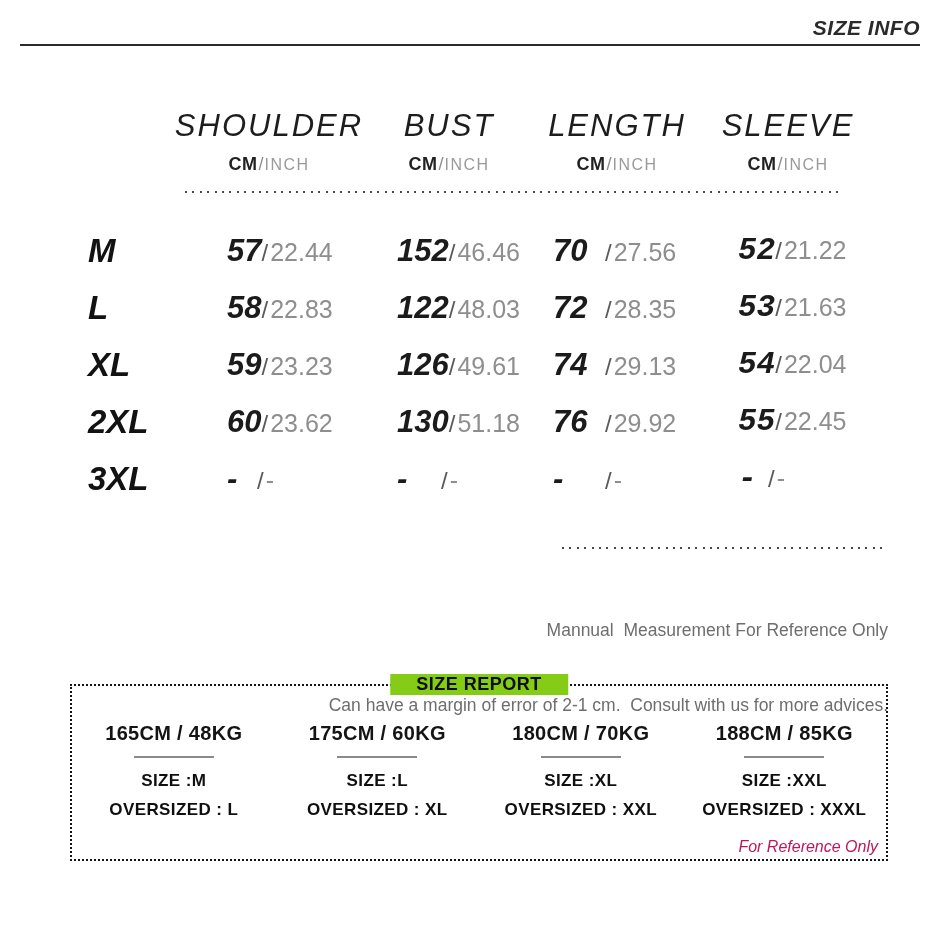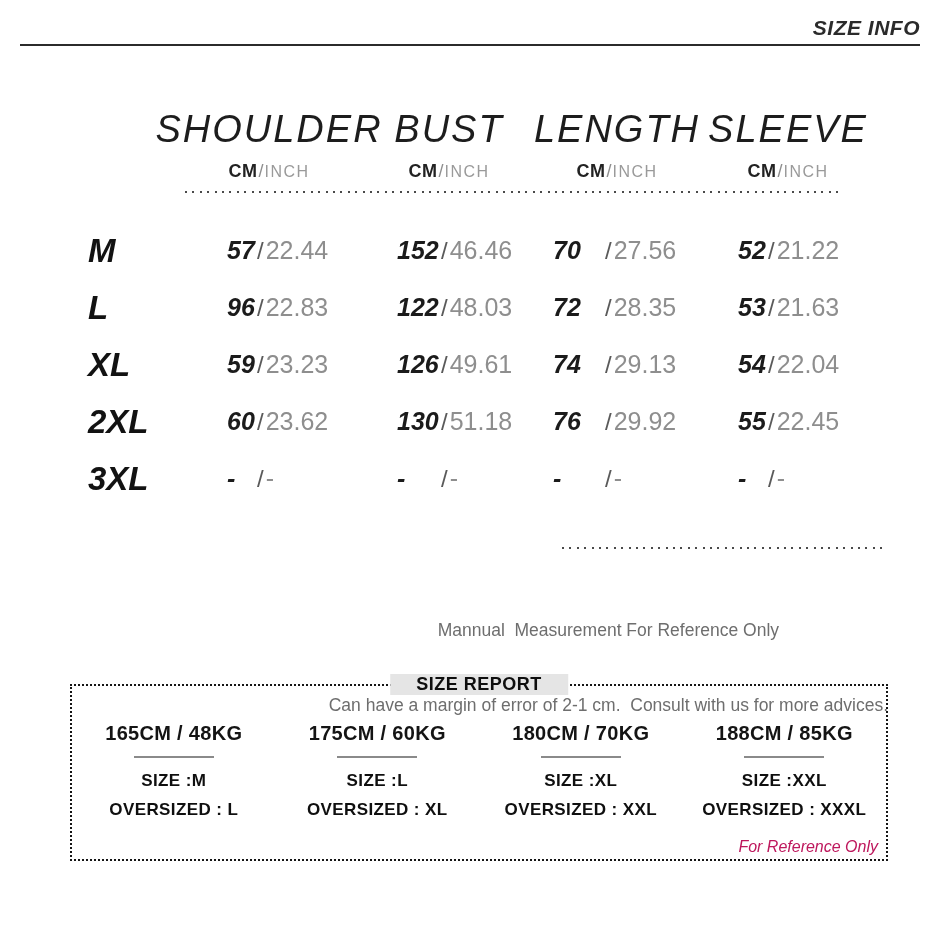--- a/index.html
+++ b/index.html
@@ -14,7 +14,7 @@
 
   
   .col-head { position:absolute; top:108px; transform:translateX(-50%); text-align:center; }
-  .col-title { font-style:italic; font-size:38px; letter-spacing:2px; color:#1d1d1d; font-weight:500; }
+  .col-title { font-style:italic; font-size:31px; letter-spacing:2px; color:#1d1d1d; font-weight:500; }
   .col-unit { margin-top:10px; white-space:nowrap; }
   .u-cm   { font-weight:bold; font-size:18px; color:#222; letter-spacing:.5px; }
   .u-slash{ font-size:18px; color:#8f8f8f; font-weight:300; padding:0 1px; }

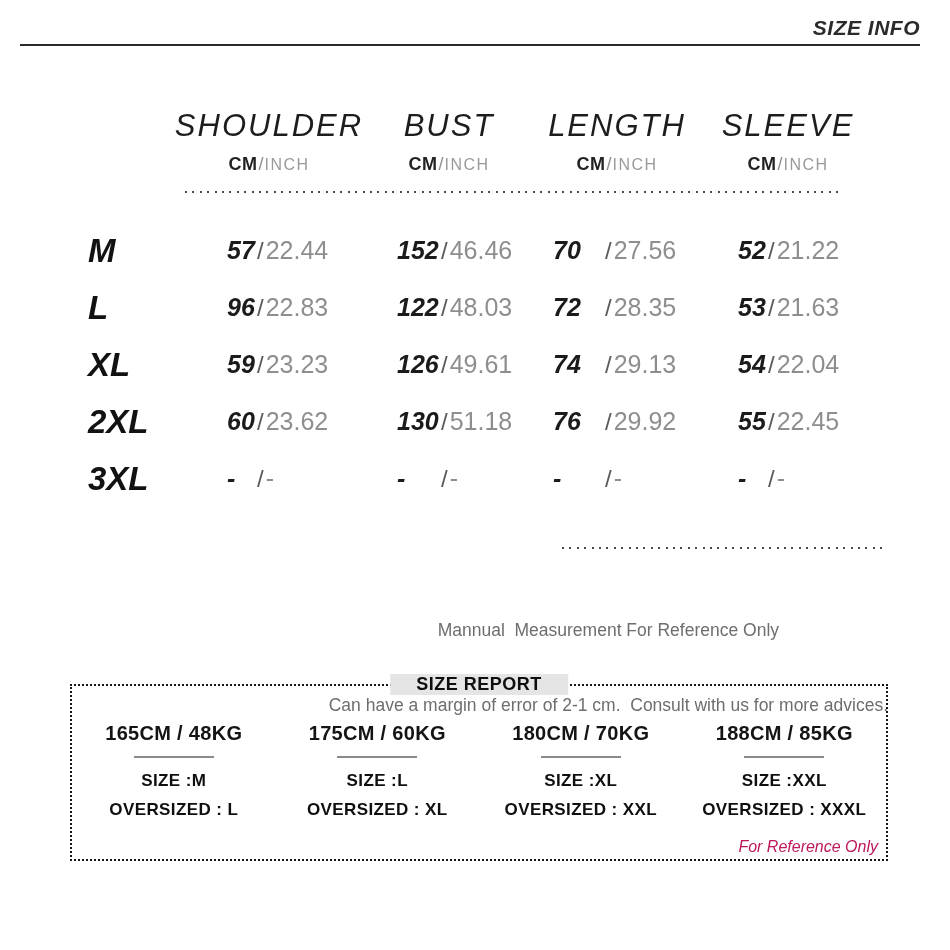--- a/index.html
+++ b/index.html
@@ -31,7 +31,7 @@
     padding-left:88px; height:57px; align-items:center; }
   .cell { white-space:nowrap; }
   .size-label { font-weight:bold; font-style:italic; font-size:33px; color:#121212; }
-  .cm { display:inline-block; font-weight:bold; font-style:italic; font-size:25px; color:#1b1b1b; }
+  .cm { display:inline-block; font-weight:bold; font-style:italic; font-size:31px; color:#1b1b1b; }
   .c-shoulder .cm { min-width:30px; }
   .c-bust     .cm { min-width:44px; }
   .c-length   .cm { min-width:52px; }

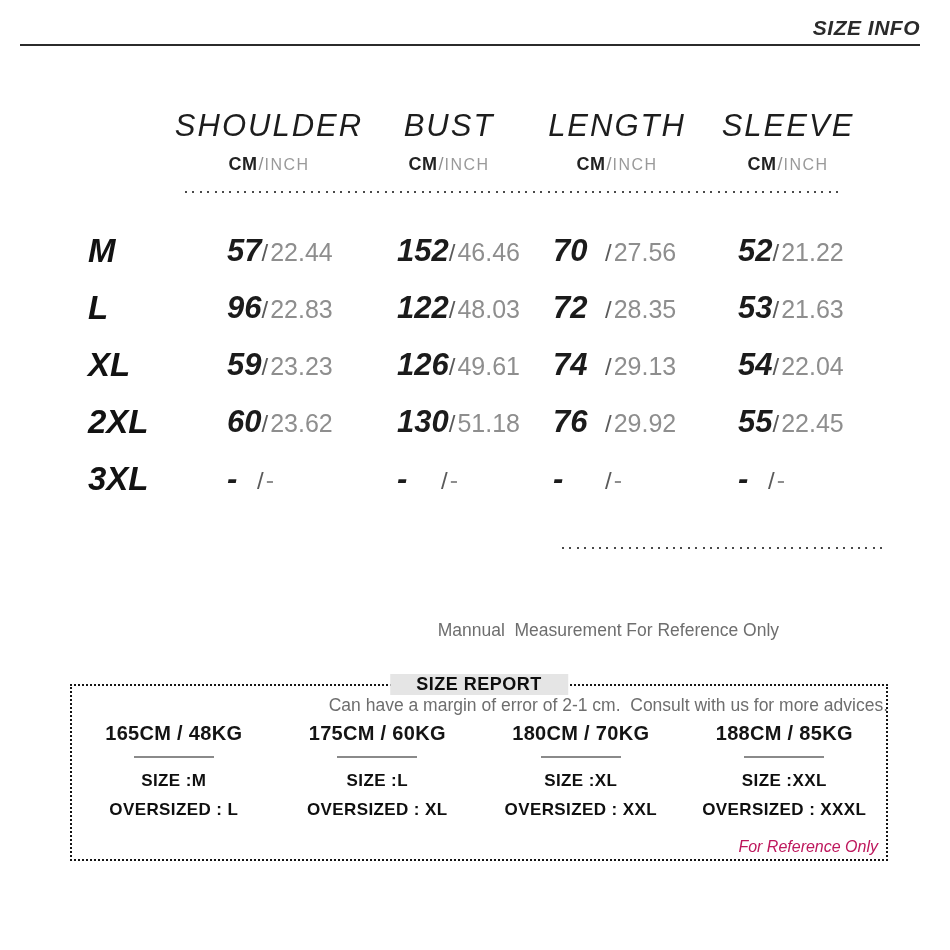--- a/index.html
+++ b/index.html
@@ -35,7 +35,7 @@
   .c-shoulder .cm { min-width:30px; }
   .c-bust     .cm { min-width:44px; }
   .c-length   .cm { min-width:52px; }
-  .c-sleeve   .cm { min-width:30px; }
+  .c-sleeve   .cm { min-width:30px;font-family:Liberation Mono, monospace; }
   .slash { font-size:24px; color:#5a5a5a; font-weight:300; padding-right:2px; }
   .inch  { font-size:25px; color:#8e8e8e; font-weight:300; }
 

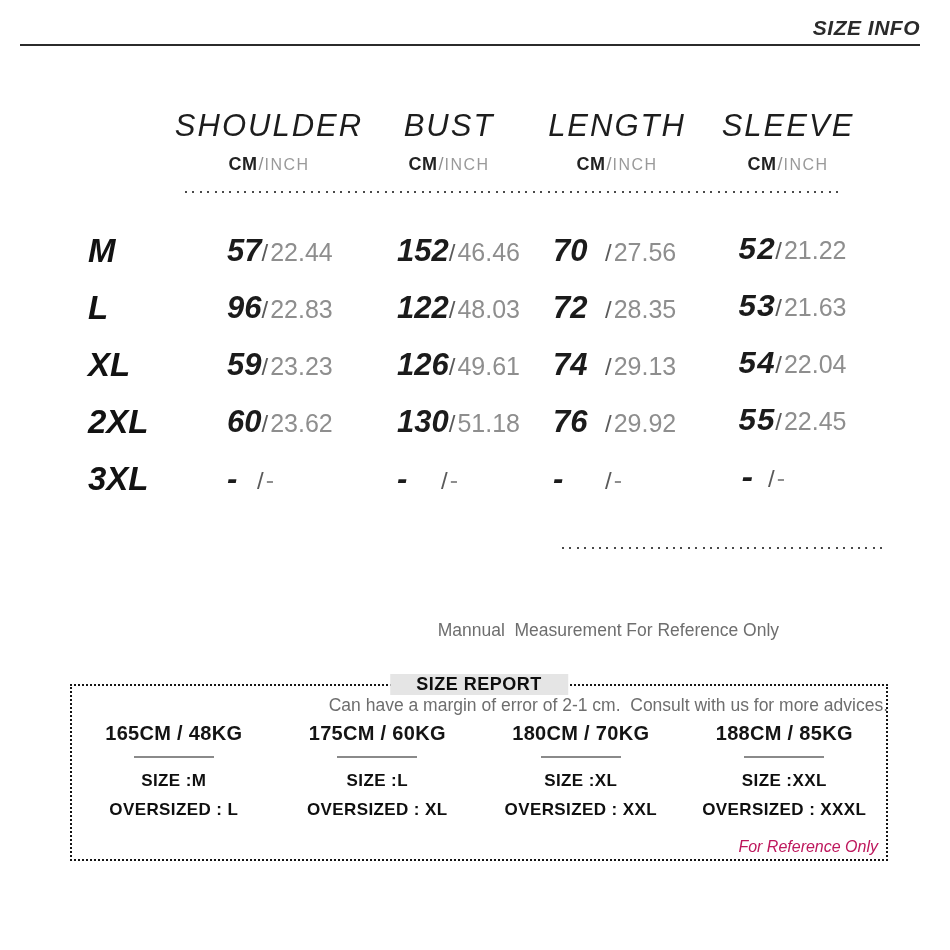--- a/index.html
+++ b/index.html
@@ -98,7 +98,7 @@
 
     <div class="t-row">
       <div class="cell size-label">L</div>
-      <div class="cell c-shoulder"><span class="cm">96</span><span class="slash">/</span><span class="inch">22.83</span></div>
+      <div class="cell c-shoulder"><span class="cm">58</span><span class="slash">/</span><span class="inch">22.83</span></div>
       <div class="cell c-bust"><span class="cm">122</span><span class="slash">/</span><span class="inch">48.03</span></div>
       <div class="cell c-length"><span class="cm">72</span><span class="slash">/</span><span class="inch">28.35</span></div>
       <div class="cell c-sleeve"><span class="cm">53</span><span class="slash">/</span><span class="inch">21.63</span></div>

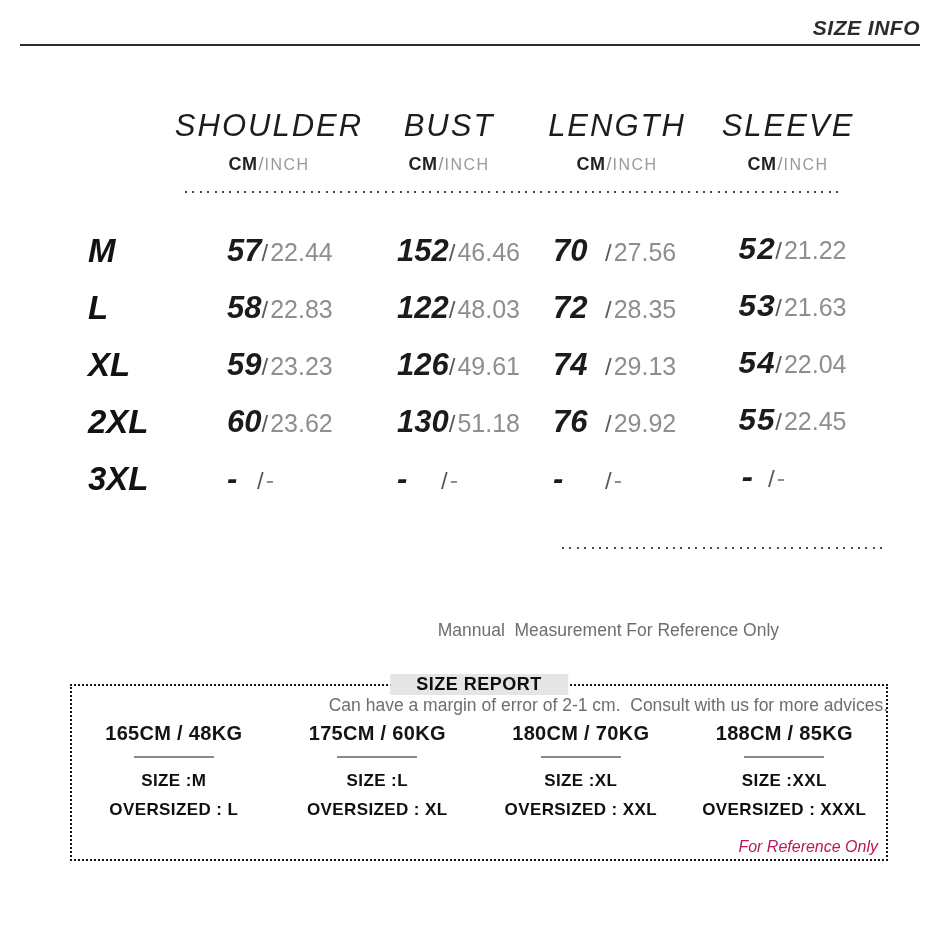--- a/index.html
+++ b/index.html
@@ -40,7 +40,7 @@
   .inch  { font-size:25px; color:#8e8e8e; font-weight:300; }
 
   
-  .notes { position:absolute; top:568px; right:62px; text-align:center;
+  .notes { position:absolute; top:568px; right:62px; text-align:right;
     color:#6e6e6e; font-size:17.5px; line-height:25px; white-space:pre; }
 
   

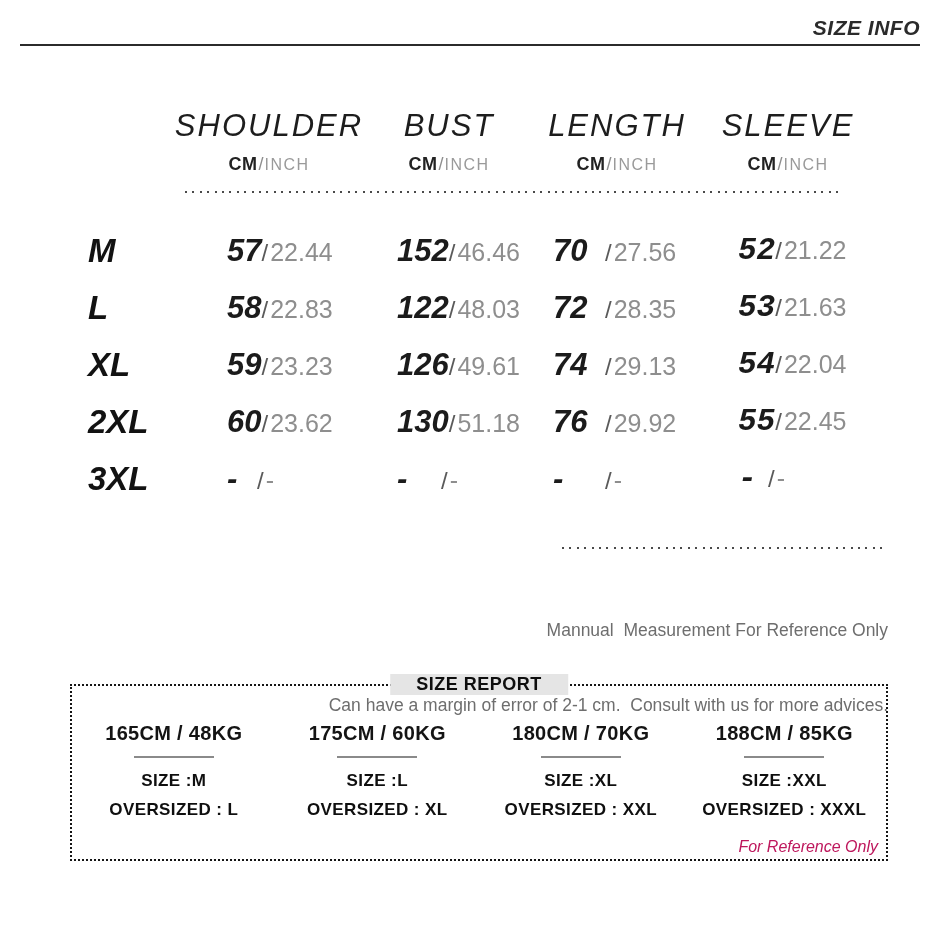--- a/index.html
+++ b/index.html
@@ -47,7 +47,7 @@
   .report-box { position:absolute; top:684px; left:70px; width:818px; height:177px;
     border:2px dotted #151515; }
   .report-title { position:absolute; top:-12px; left:50%; transform:translateX(-50%);
-    background:#e5e5e5; padding:0 26px; font-weight:bold; font-size:18px;
+    background:#84cc16; padding:0 26px; font-weight:bold; font-size:18px;
     letter-spacing:.5px; color:#0e0e0e; white-space:nowrap; }
   .report-grid { display:grid; grid-template-columns:repeat(4,1fr); margin-top:36px; }
   .report-entry { text-align:center; }

